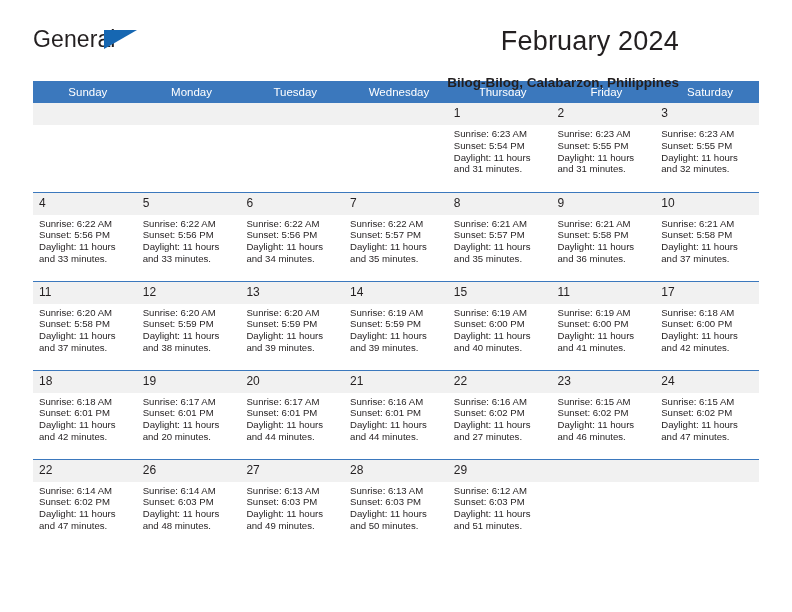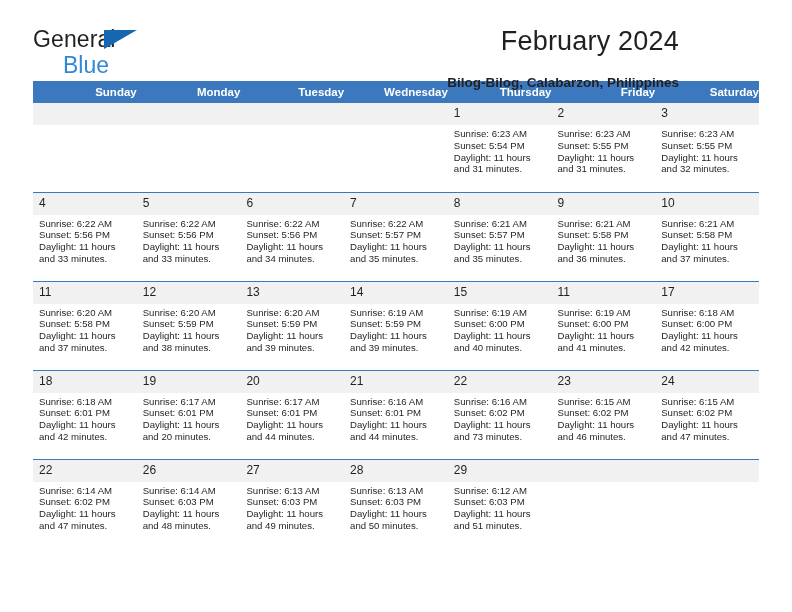--- a/index.html
+++ b/index.html
@@ -142,7 +142,6 @@
         <span>General</span>
         <span class="brand-tri"></span>
       </span>
-      <span class="brand-row2">Blue</span>
     </div>
 
     <div class="title-block">

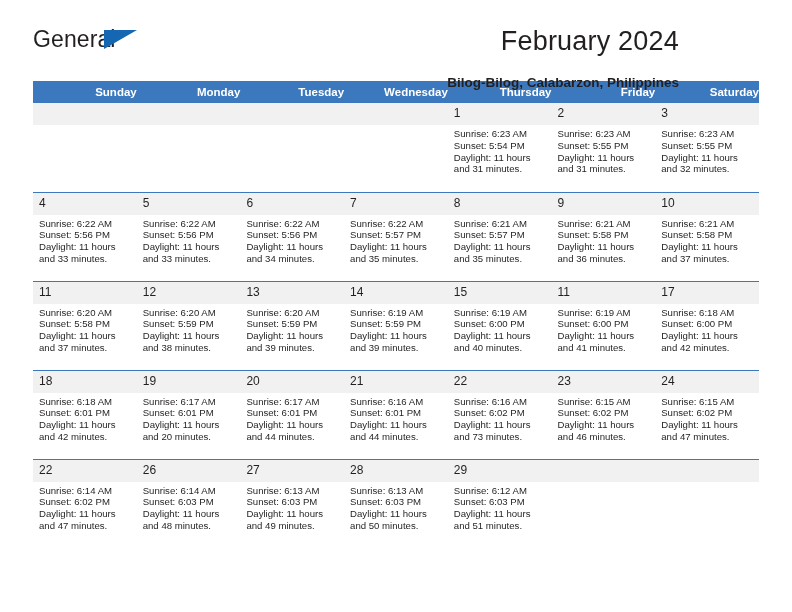--- a/index.html
+++ b/index.html
@@ -89,8 +89,8 @@
     background: #3b78bd;
     color: #ffffff;
     font-size: 11.5px;
-    font-weight: bold;
-    text-align: right;
+    font-weight: normal;
+    text-align: center;
     padding: 5px 0 5px 6px;
     height: 11px;
     line-height: 12px;

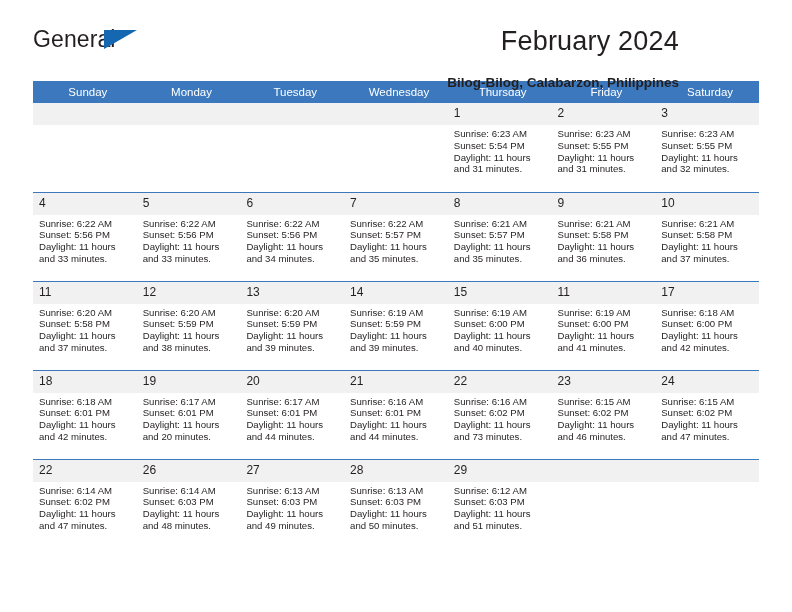--- a/index.html
+++ b/index.html
@@ -452,7 +452,7 @@
                 <div>Sunrise: 6:16 AM</div>
                 <div>Sunset: 6:02 PM</div>
                 <div>Daylight: 11 hours</div>
-                <div>and 73 minutes.</div>
+                <div>and 27 minutes.</div>
               </div>
             </div>
           </td>

